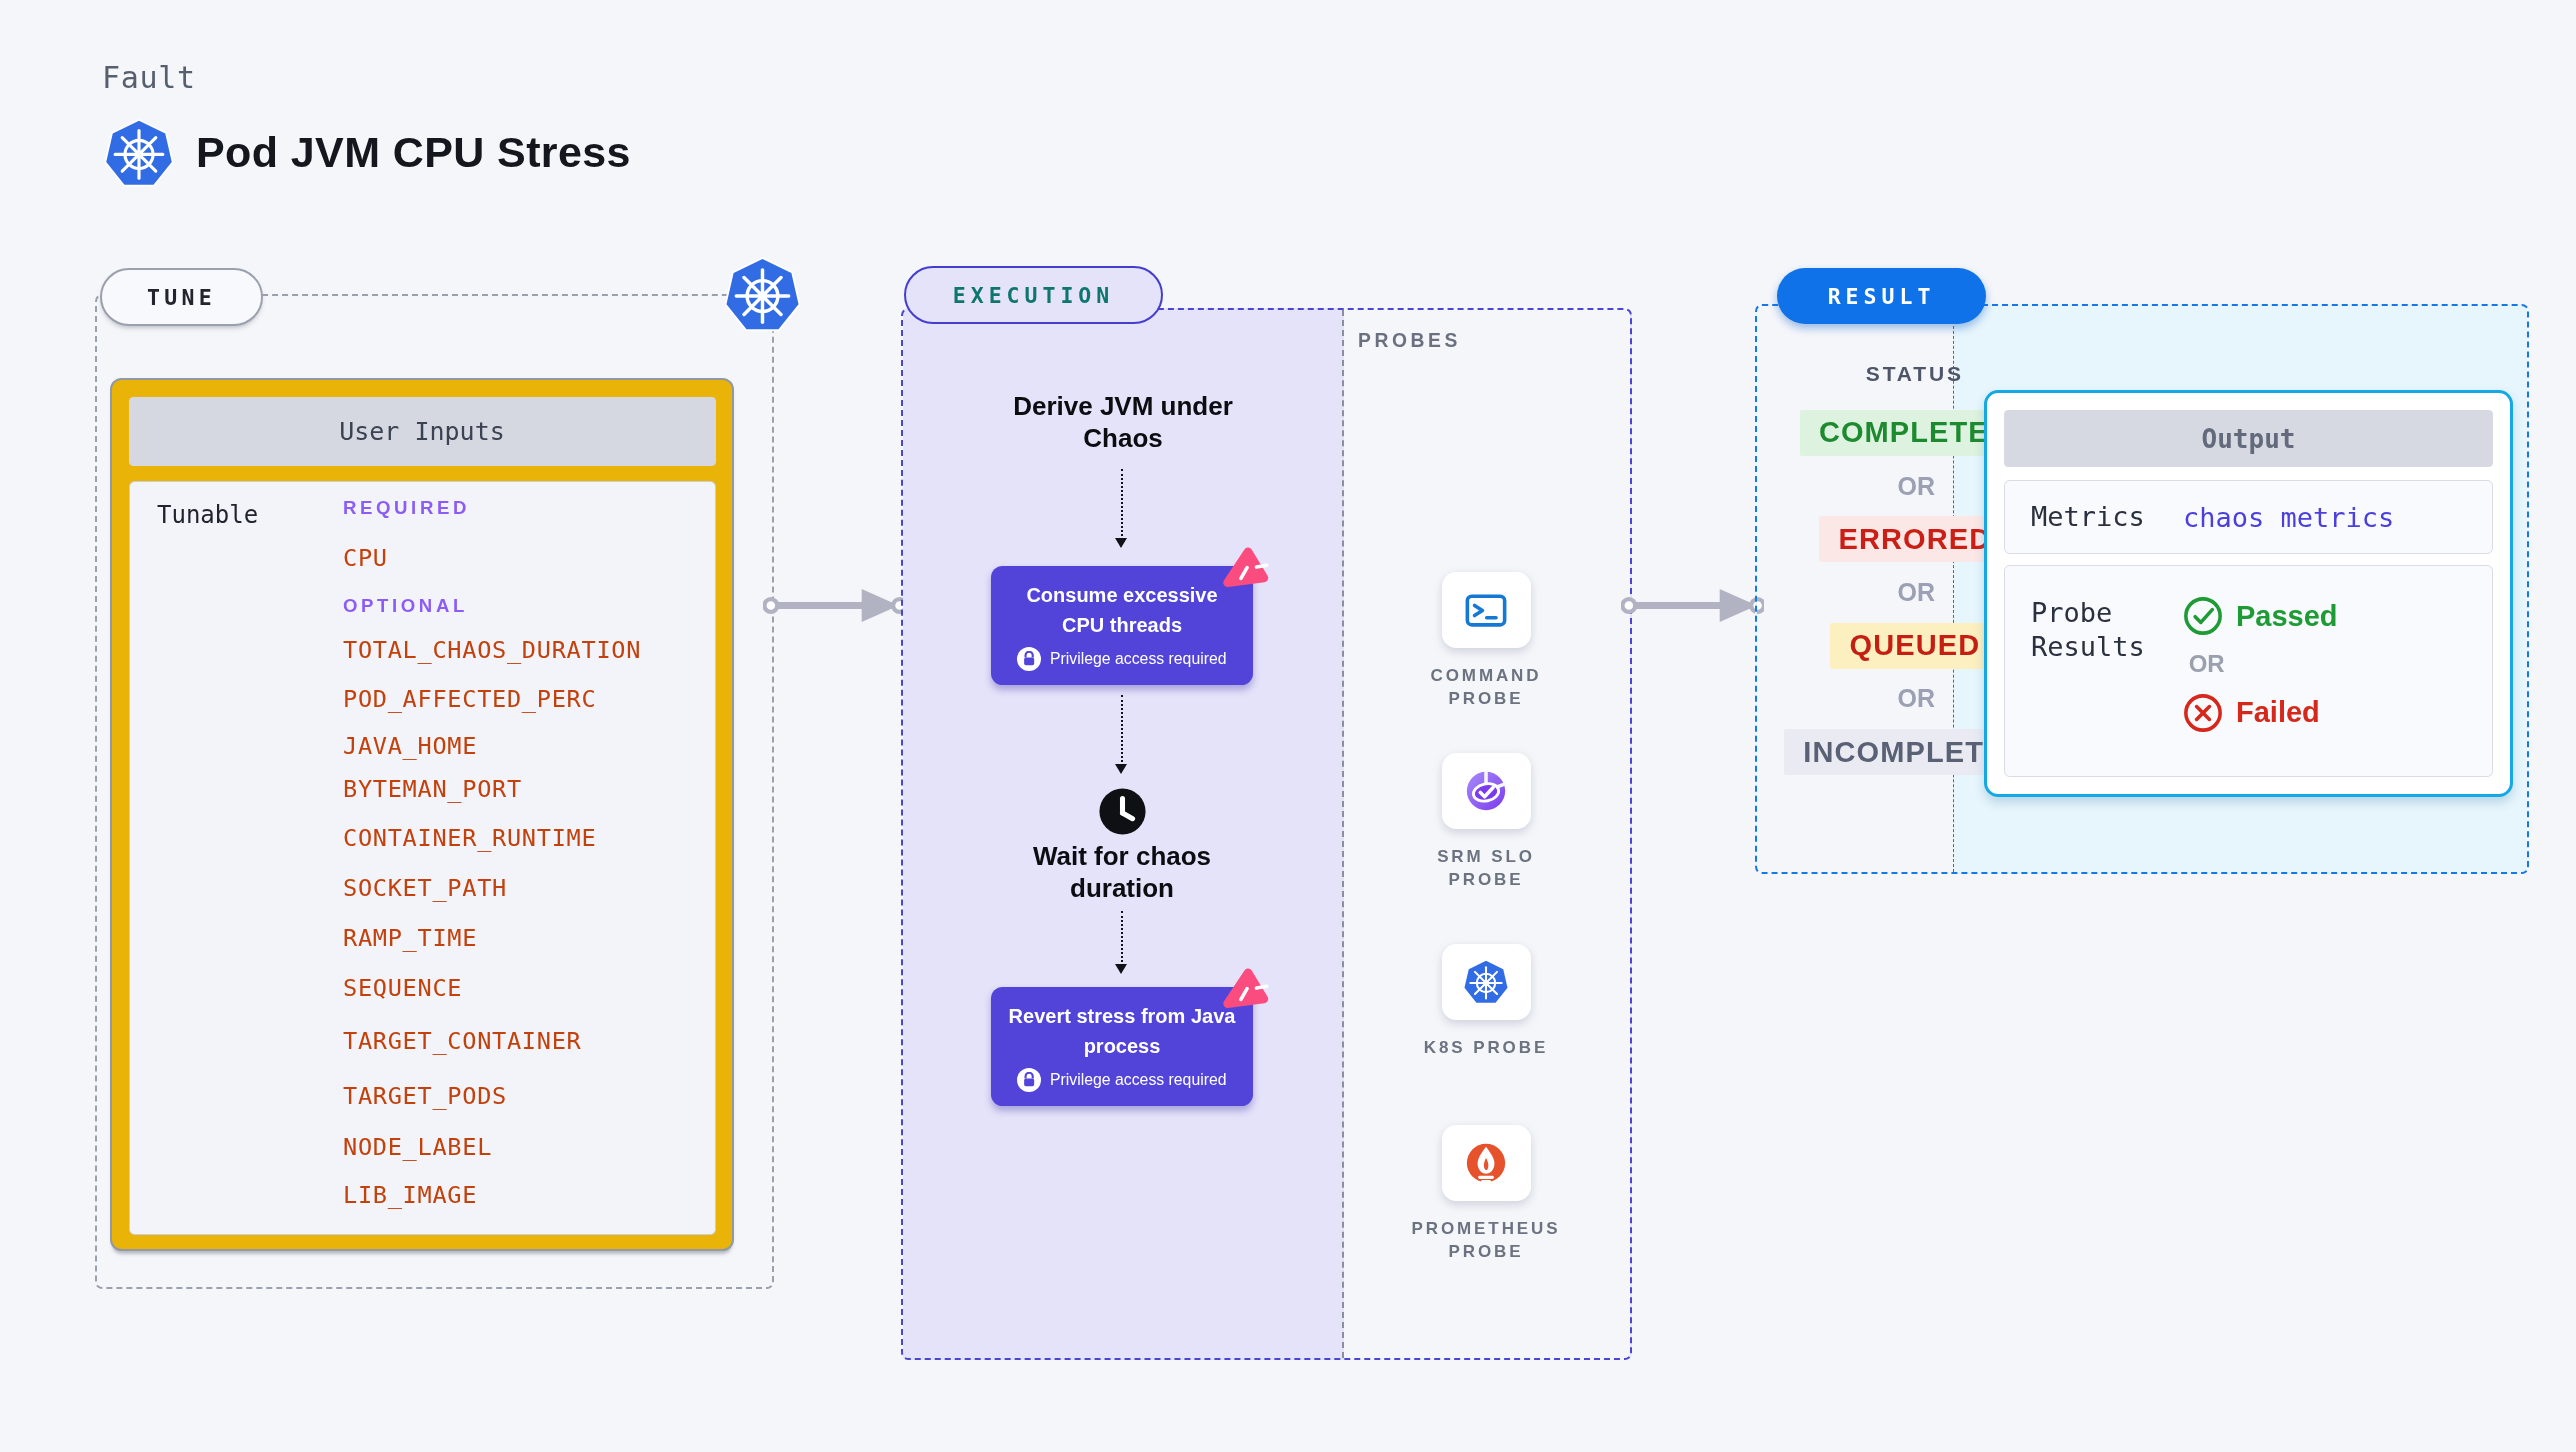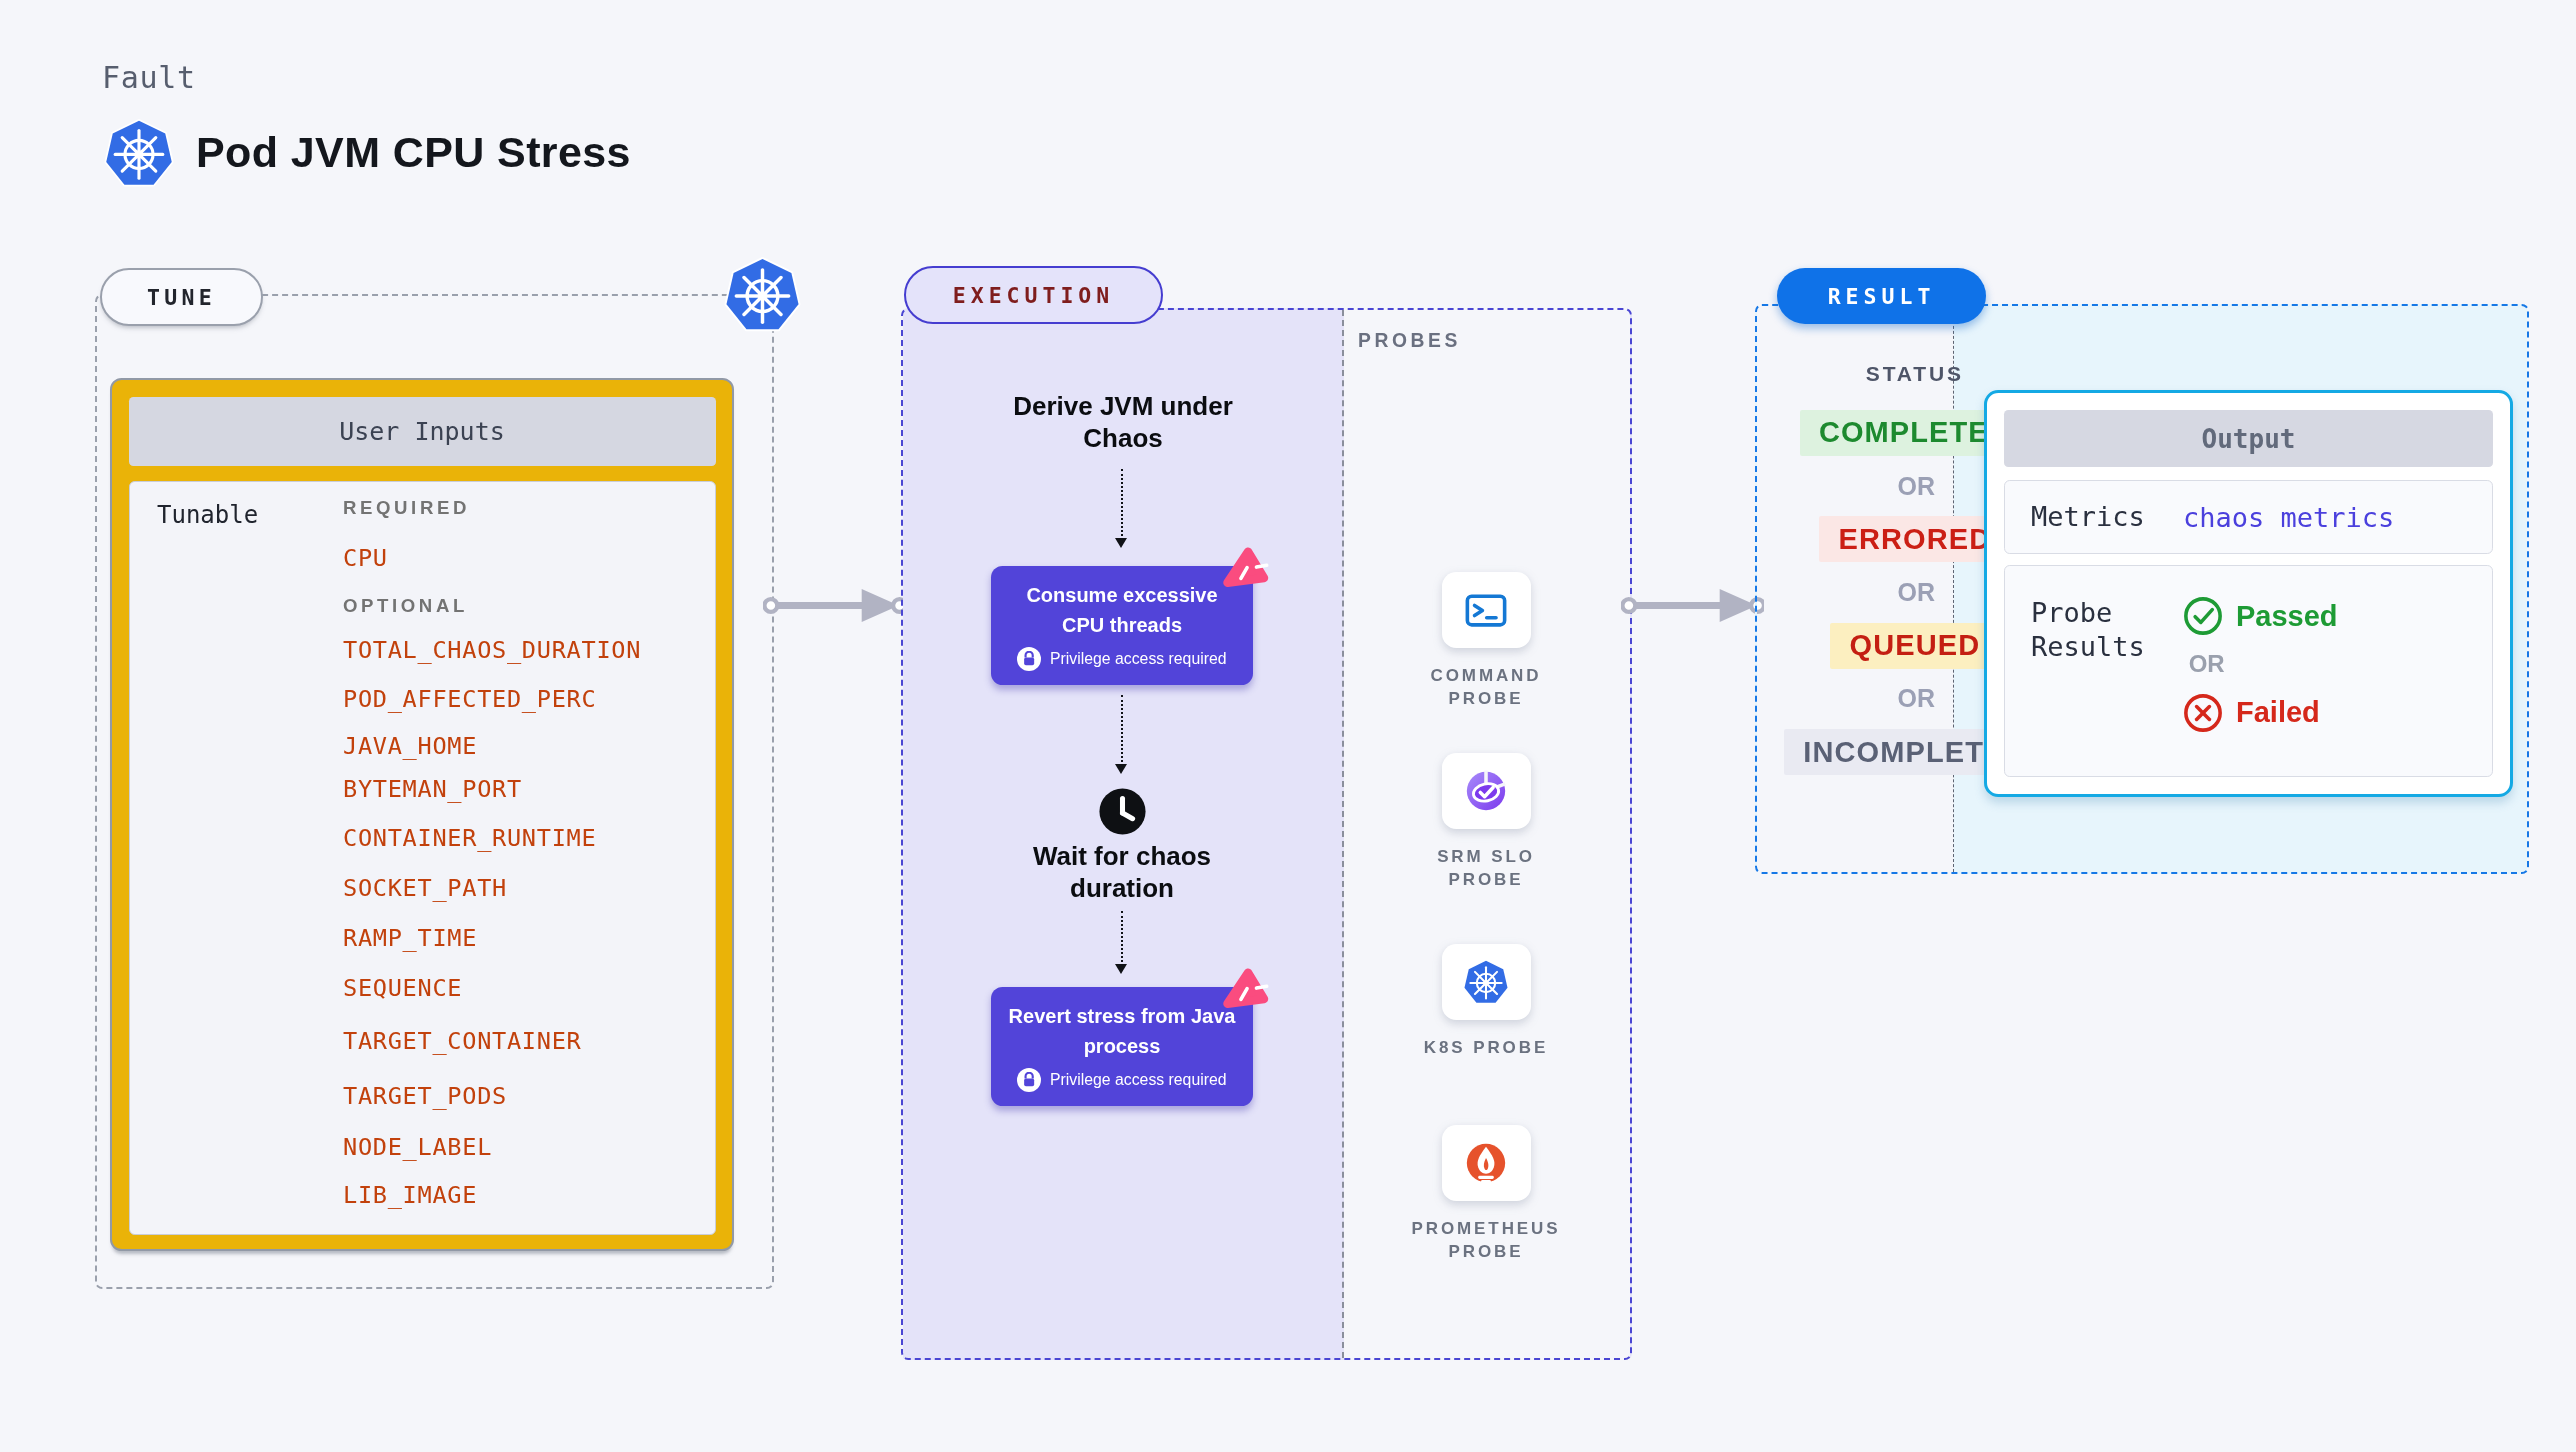--- a/index.html
+++ b/index.html
@@ -32,7 +32,7 @@
   .exec-box{position:absolute;left:901px;top:308px;width:727px;height:1048px;border:2.9px dashed #4a46d3;border-radius:7.2px;
             background:linear-gradient(90deg,#e4e3f9 0,#e4e3f9 441px,rgba(0,0,0,0) 441px);}
   .exec-divider{position:absolute;left:439px;top:0;bottom:0;border-left:2.1px dashed #8a8f9c;}
-  .exec-pill{left:904px;top:266px;width:255px;height:54px;background:#e4e3fa;border:2.9px solid #453dd0;color:#7f1d1d;letter-spacing:5px;}
+  .exec-pill{left:904px;top:266px;width:255px;height:54px;background:#e4e3fa;border:2.9px solid #453dd0;color:#0f766e;letter-spacing:5px;}
   .flow-text{position:absolute;width:258px;text-align:center;font-size:26px;font-weight:bold;line-height:32px;color:#0b0d11;}
   .step-derive{left:994px;top:390px;}
   .step-wait{left:1029px;top:840px;width:186px;}

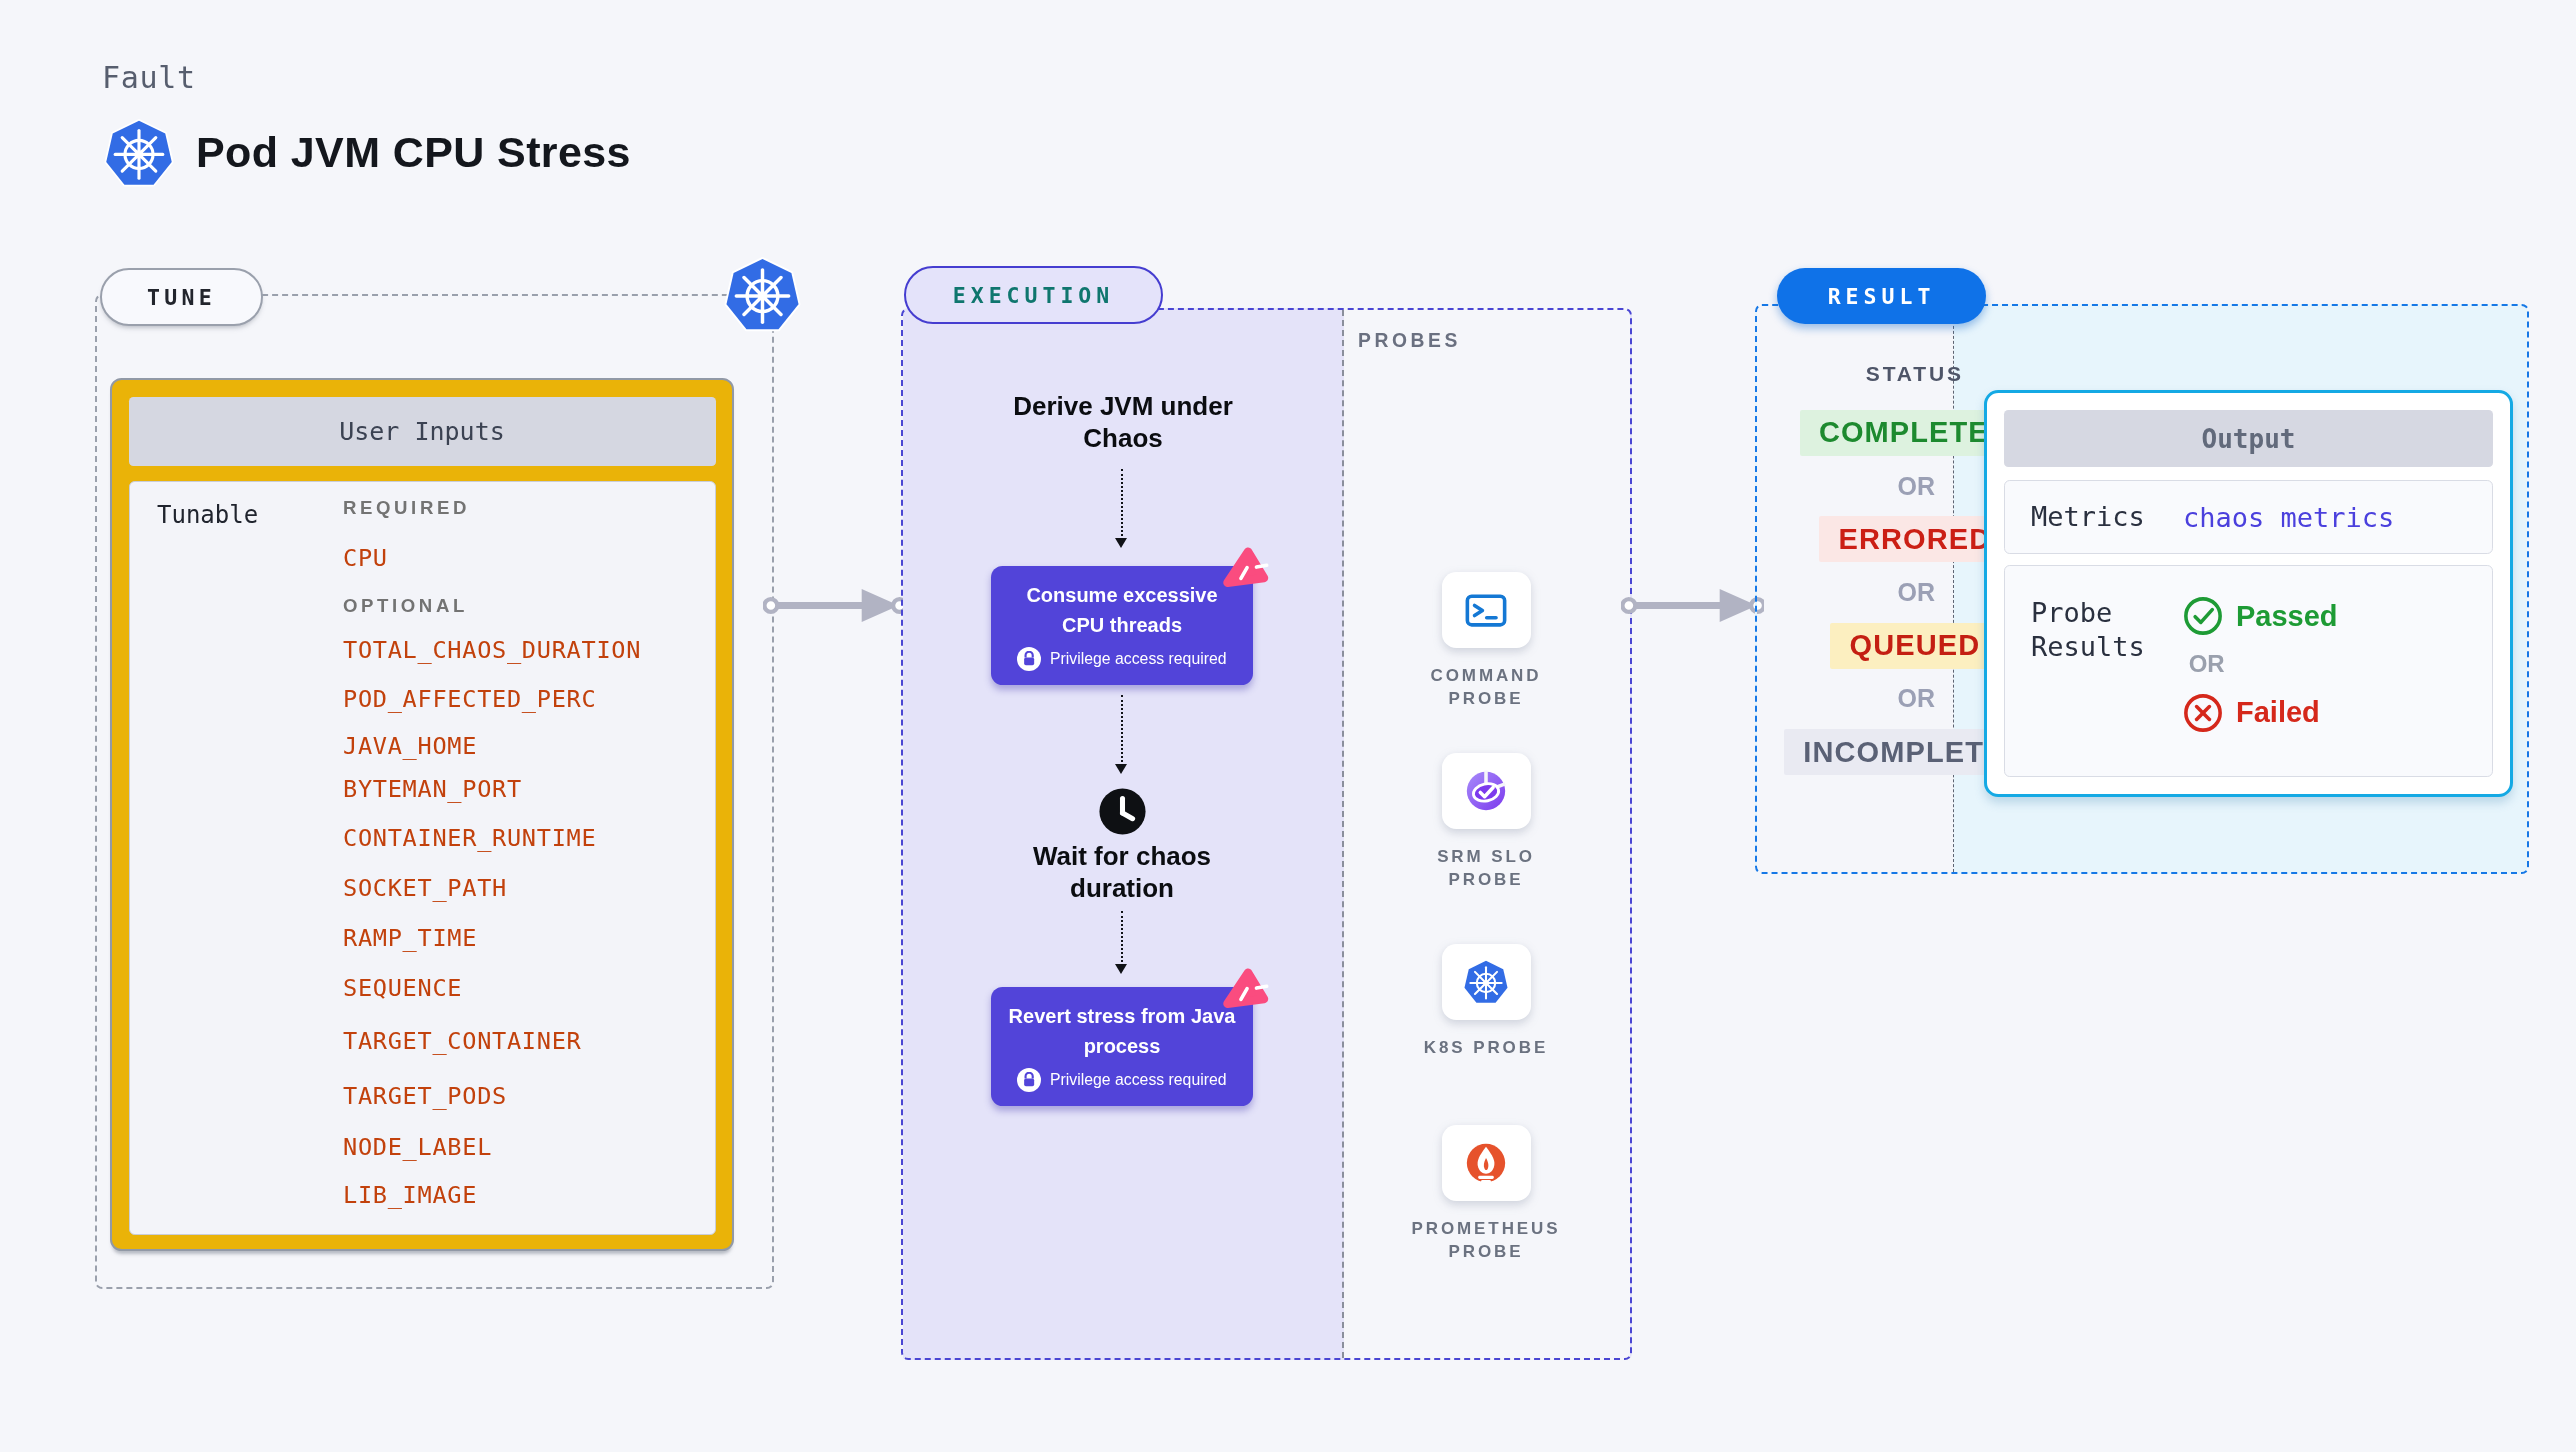--- a/index.html
+++ b/index.html
@@ -21,7 +21,7 @@
   .ui-header{position:absolute;left:16.5px;right:16.5px;top:16.5px;height:69px;background:#d5d7e1;border-radius:4.3px;display:flex;align-items:center;justify-content:center;font-size:25px;color:#3b4252;}
   .ui-list{position:absolute;left:16.5px;right:16.5px;top:101px;bottom:14.3px;background:#f3f4f9;border:1.4px solid #c9cdd9;border-radius:5.7px;}
   .tunable-label{position:absolute;left:157px;top:501px;font-size:24px;color:#20242e;}
-  .param-head{position:absolute;left:343px;font-size:18.6px;font-weight:bold;letter-spacing:3.6px;color:#737373;}
+  .param-head{position:absolute;left:343px;font-size:18.6px;font-weight:bold;letter-spacing:3.6px;color:#8b5cf6;}
   .param{position:absolute;left:343px;font-size:23.6px;font-weight:500;letter-spacing:0.7px;color:#c2410c;}
 
   

